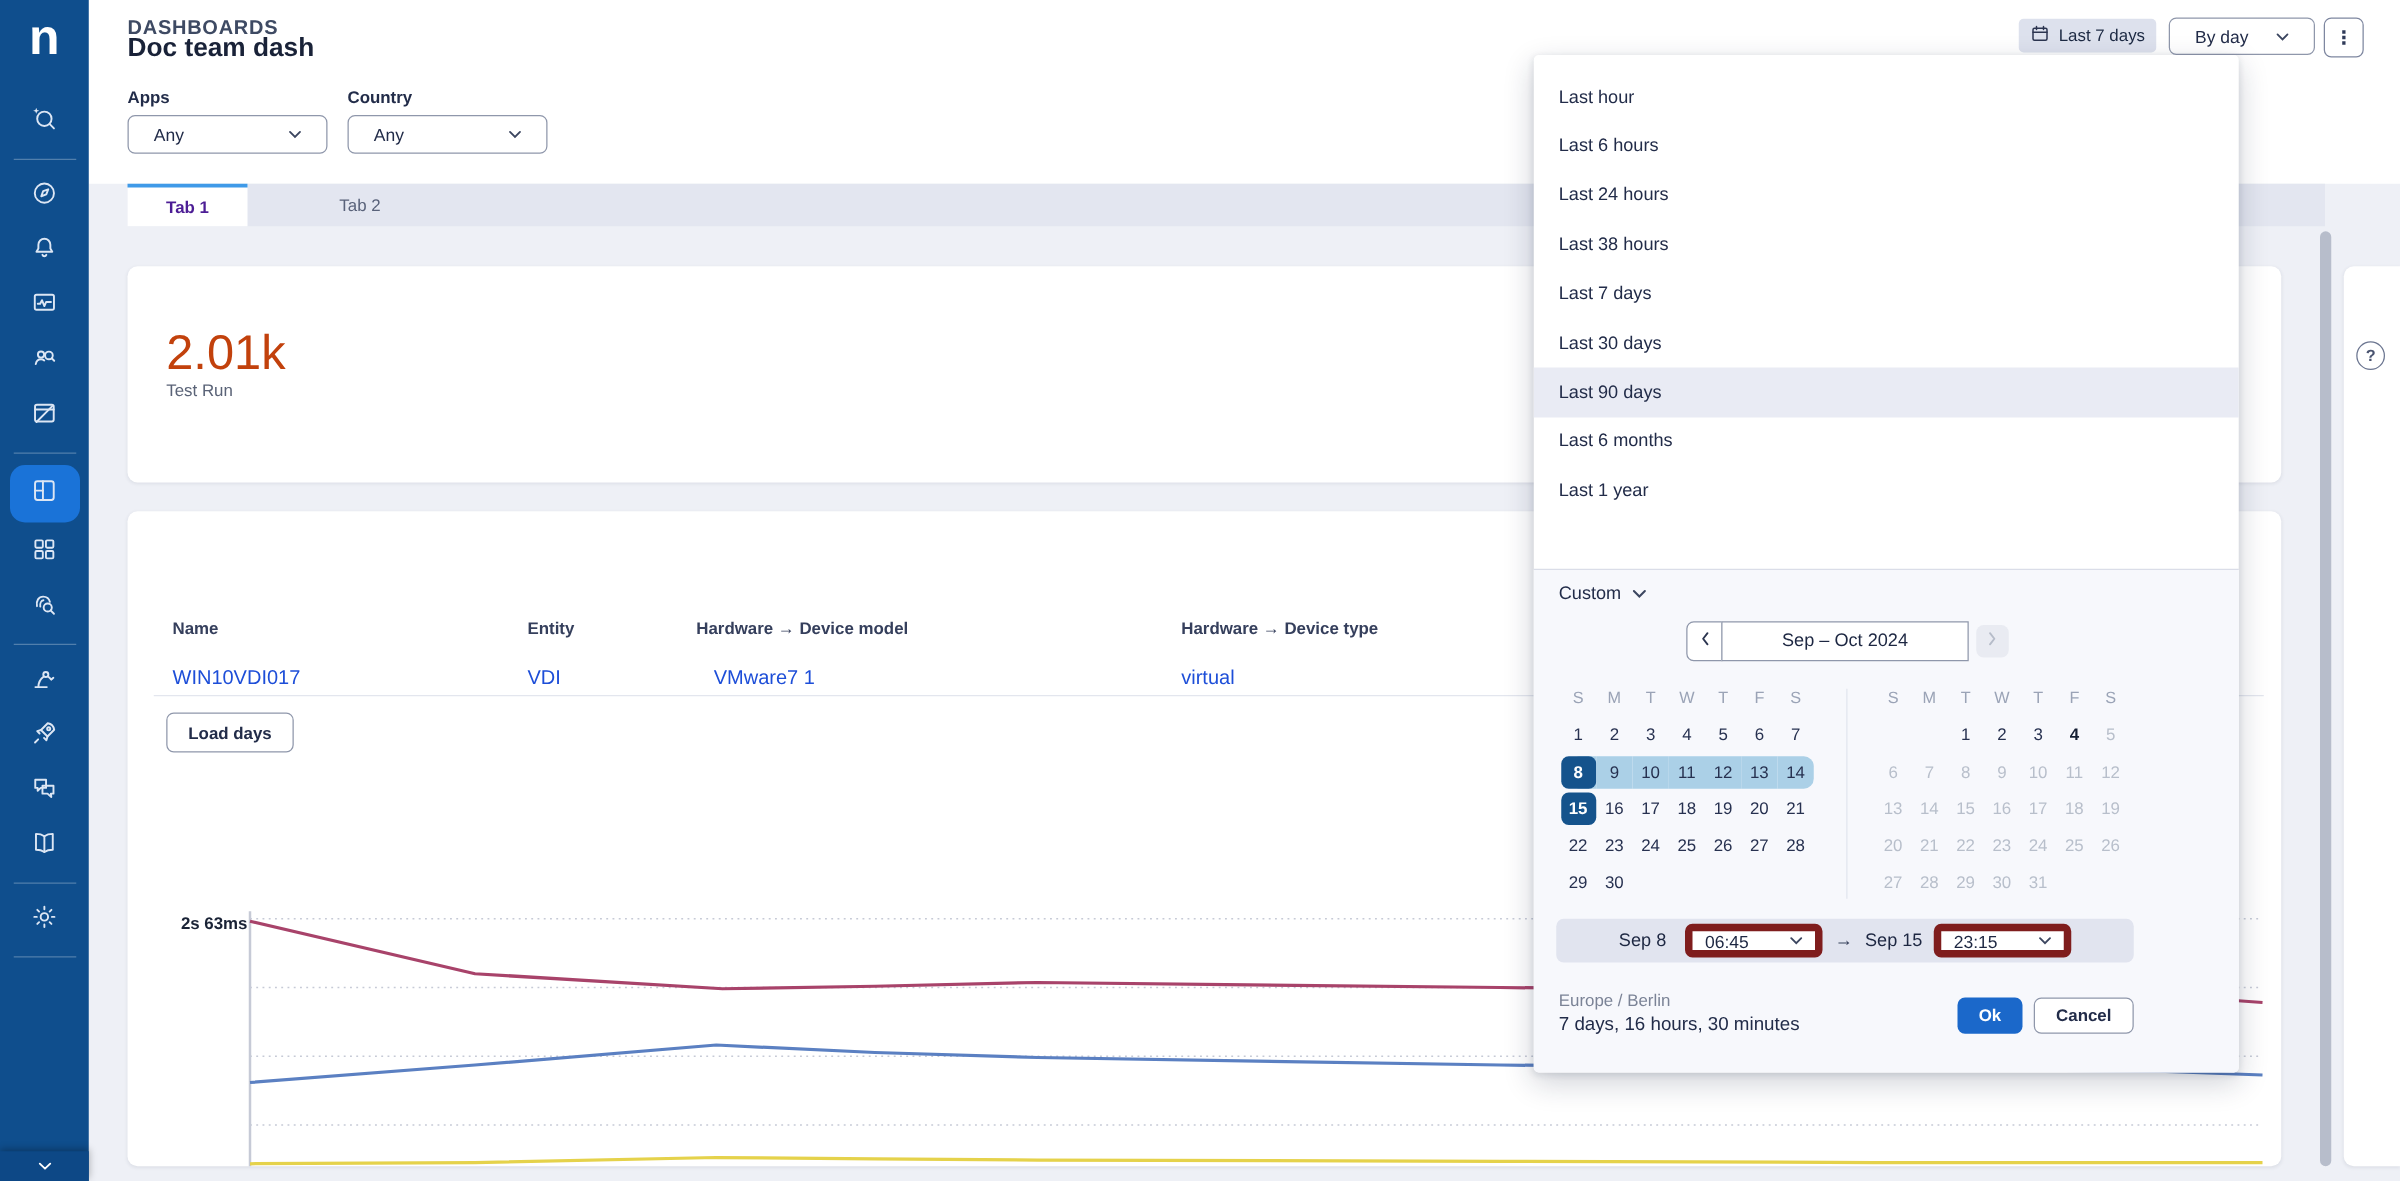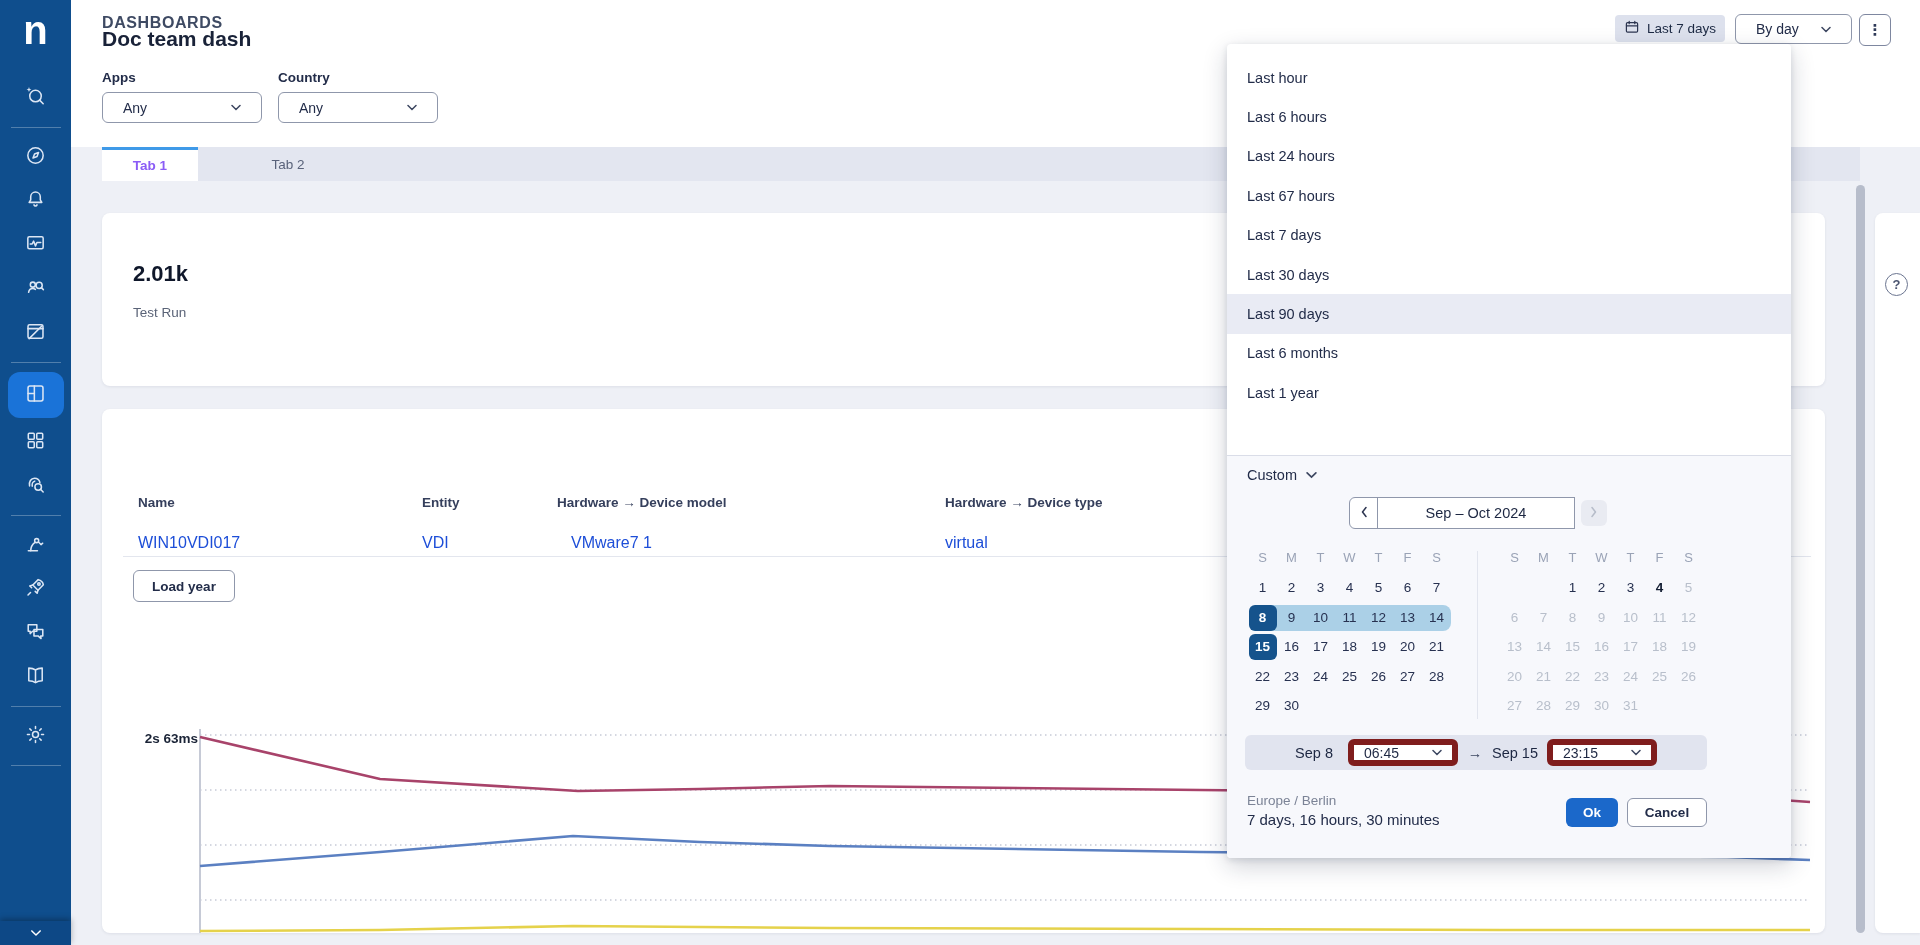--- a/index.html
+++ b/index.html
@@ -40,7 +40,7 @@
   .tabstrip{position:absolute;left:102px;top:147px;width:1758px;height:34px;background:#e3e6f0}
   .tab{position:absolute;top:147px;height:34px;display:flex;align-items:center;
        justify-content:center;font-size:13.5px;cursor:pointer;box-sizing:border-box;z-index:2}
-  #tab1{left:102px;width:96px;background:#fff;border-top:3px solid #3f9ae8;font-weight:700;color:#8b5cf6}
+  #tab1{left:102px;width:96px;background:#fff;border-top:3px solid #3f9ae8;font-weight:700;color:#4c1d95}
   #tab2{left:198px;width:180px;color:#59627a}
   
   .card{position:absolute;background:#fff;border-radius:8px;box-shadow:0 1px 3px rgba(25,35,70,.08)}

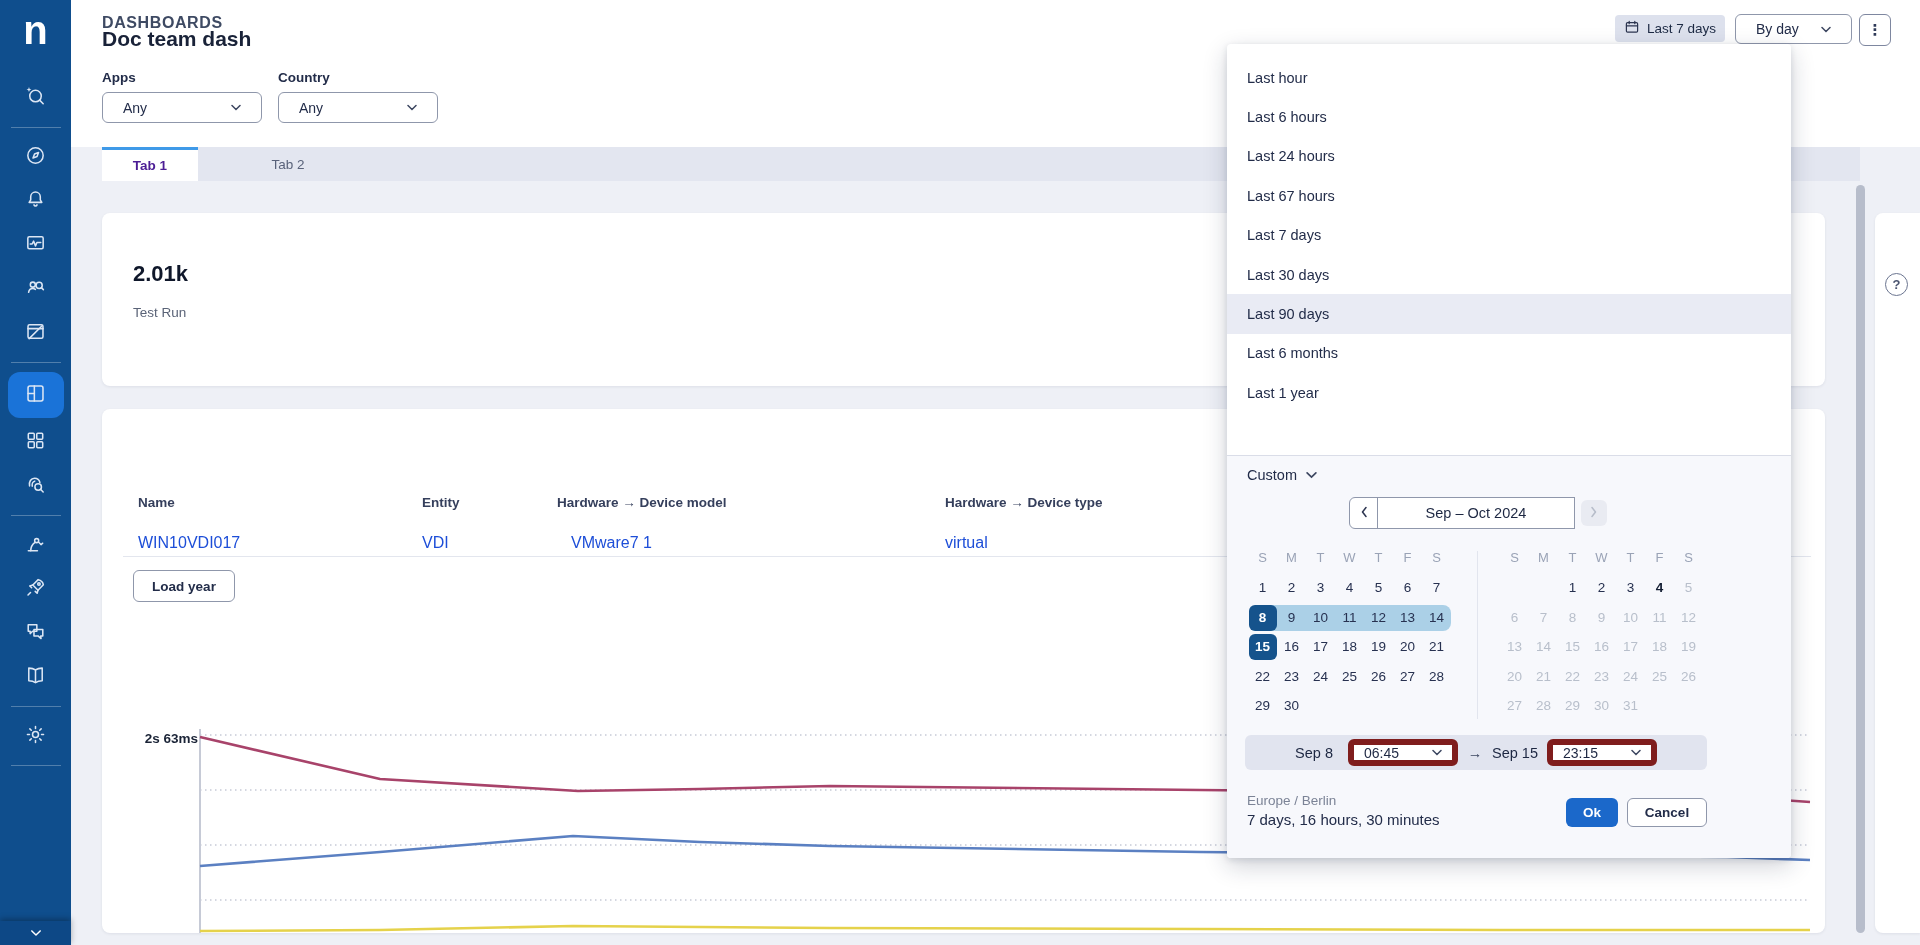--- a/index.html
+++ b/index.html
@@ -338,7 +338,7 @@
       <div class="preset">Last hour</div>
       <div class="preset">Last 6 hours</div>
       <div class="preset">Last 24 hours</div>
-      <div class="preset">Last 67 hours</div>
+      <div class="preset">Last 38 hours</div>
       <div class="preset">Last 7 days</div>
       <div class="preset">Last 30 days</div>
       <div class="preset hl">Last 90 days</div>

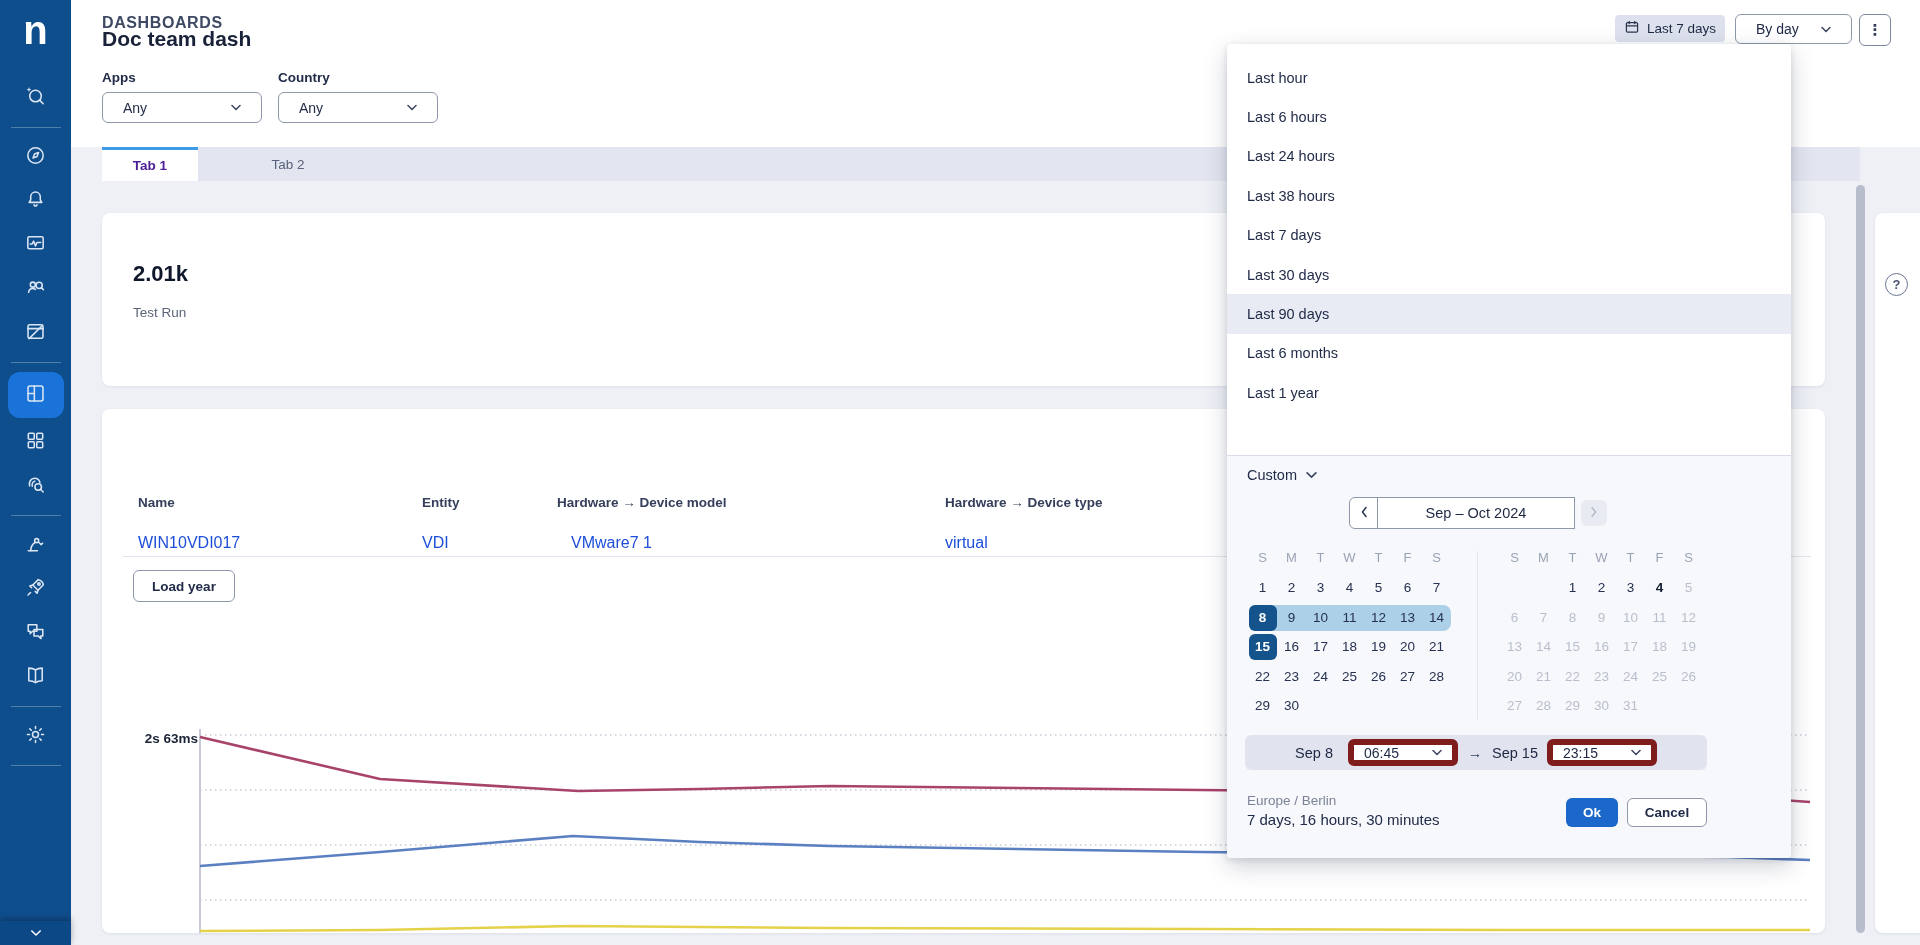--- a/index.html
+++ b/index.html
@@ -45,7 +45,7 @@
   
   .card{position:absolute;background:#fff;border-radius:8px;box-shadow:0 1px 3px rgba(25,35,70,.08)}
   #kpi-card{left:102px;top:213px;width:1723px;height:173px}
-  .kpi-value{position:absolute;left:31px;top:48px;font-size:22px;font-weight:700;color:#0f172a}
+  .kpi-value{position:absolute;left:31px;top:48px;font-size:39px;font-weight:400;color:#c2410c}
   .kpi-label{position:absolute;left:31px;top:92px;font-size:13.5px;color:#5a6377}
   #main-card{left:102px;top:409px;width:1723px;height:524px}
   .th{position:absolute;top:86px;font-size:13.5px;font-weight:700;color:#353f5c}

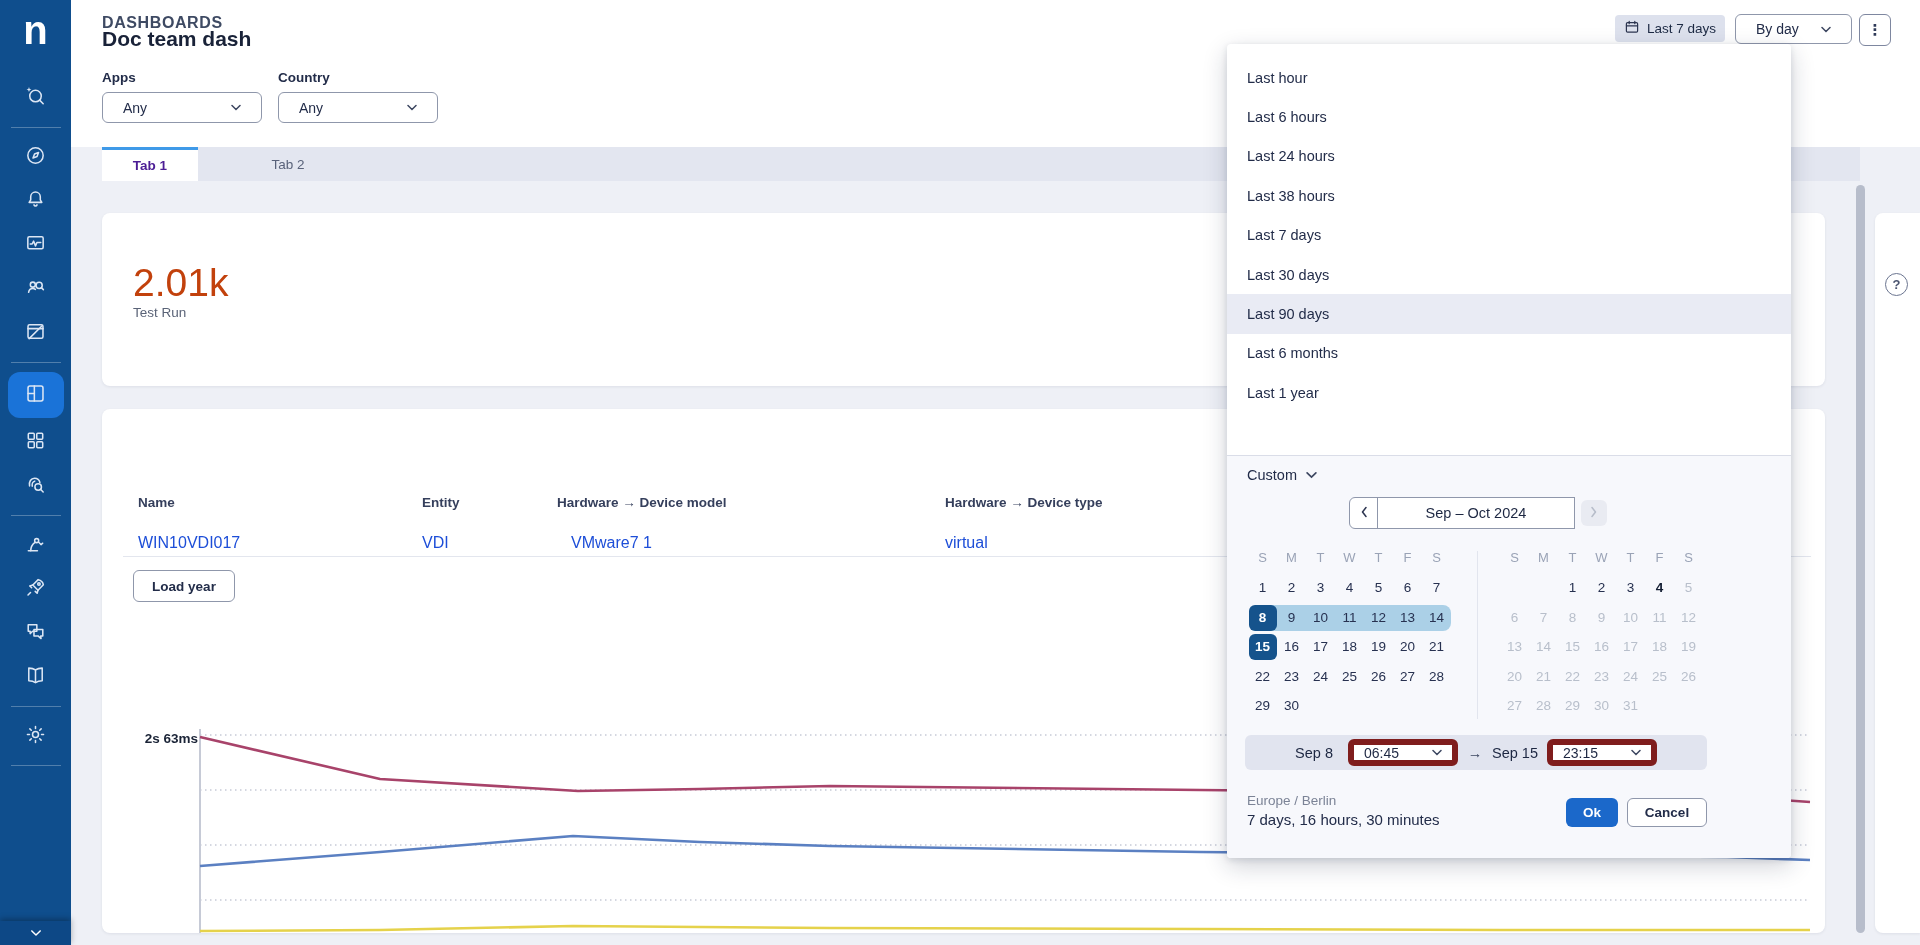--- a/index.html
+++ b/index.html
@@ -307,7 +307,7 @@
       <div class="td" style="left: 843px;">virtual</div>
     </div>
   <div class="row-divider"></div>
-  <div class="load-more">Load year</div>
+  <div class="load-more">Load days</div>
   <div class="kebab-btn" id="kebab-table">
     <span>⋮</span>
   </div>

